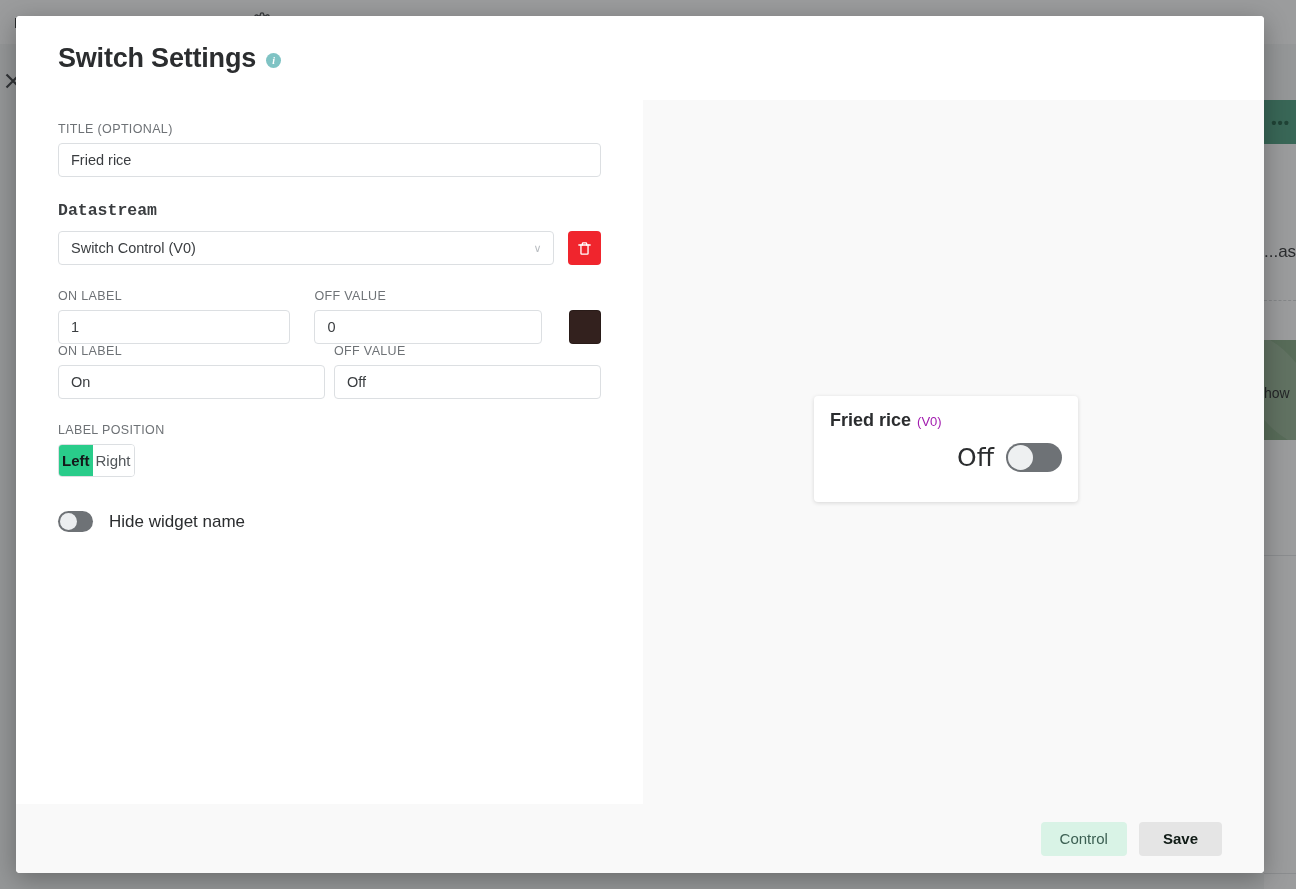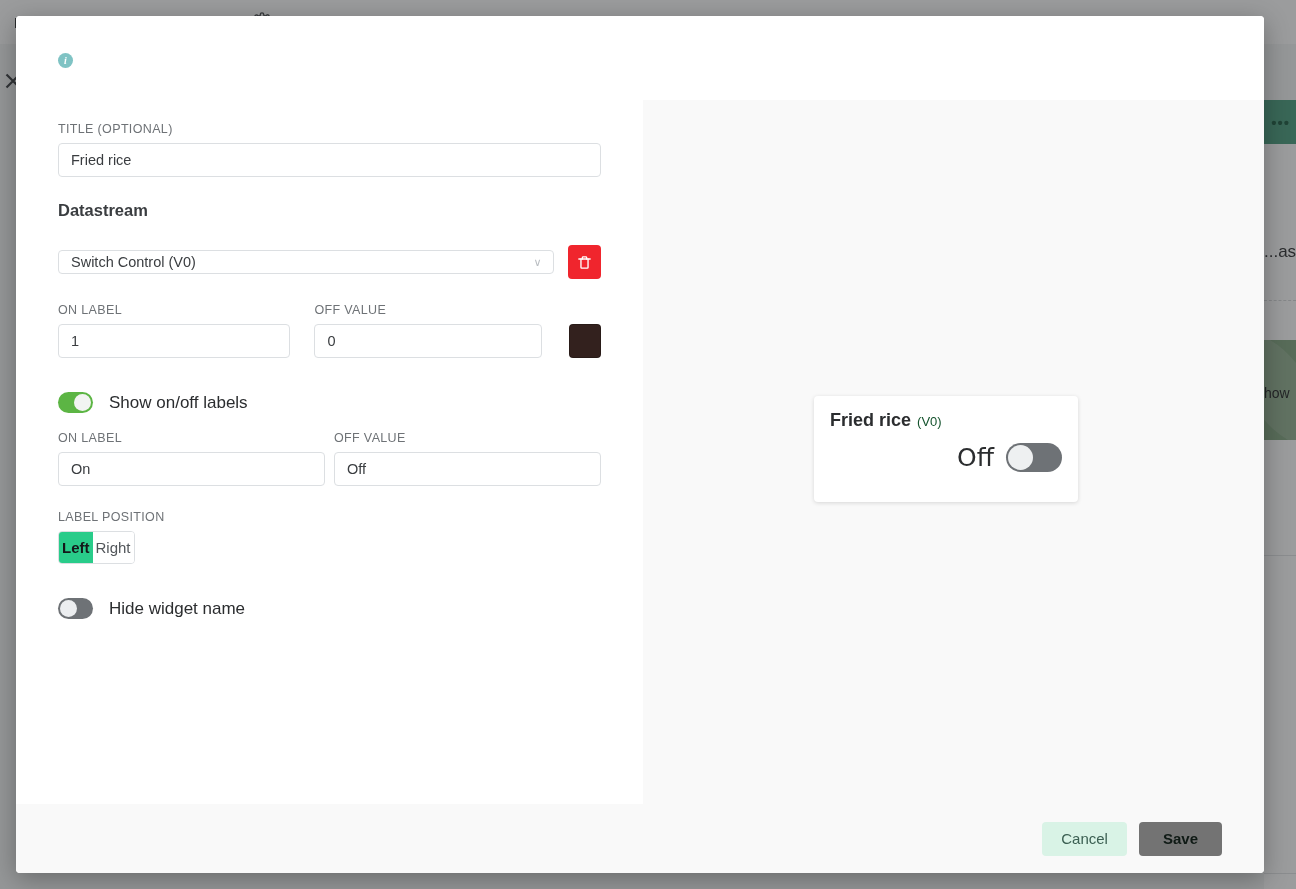--- a/index.html
+++ b/index.html
@@ -461,6 +461,7 @@
 <div id="modal">
 
   <div class="modal-head">
+    <span class="modal-title">Switch Settings</span>
     <span class="info-ico">i</span>
   </div>
 

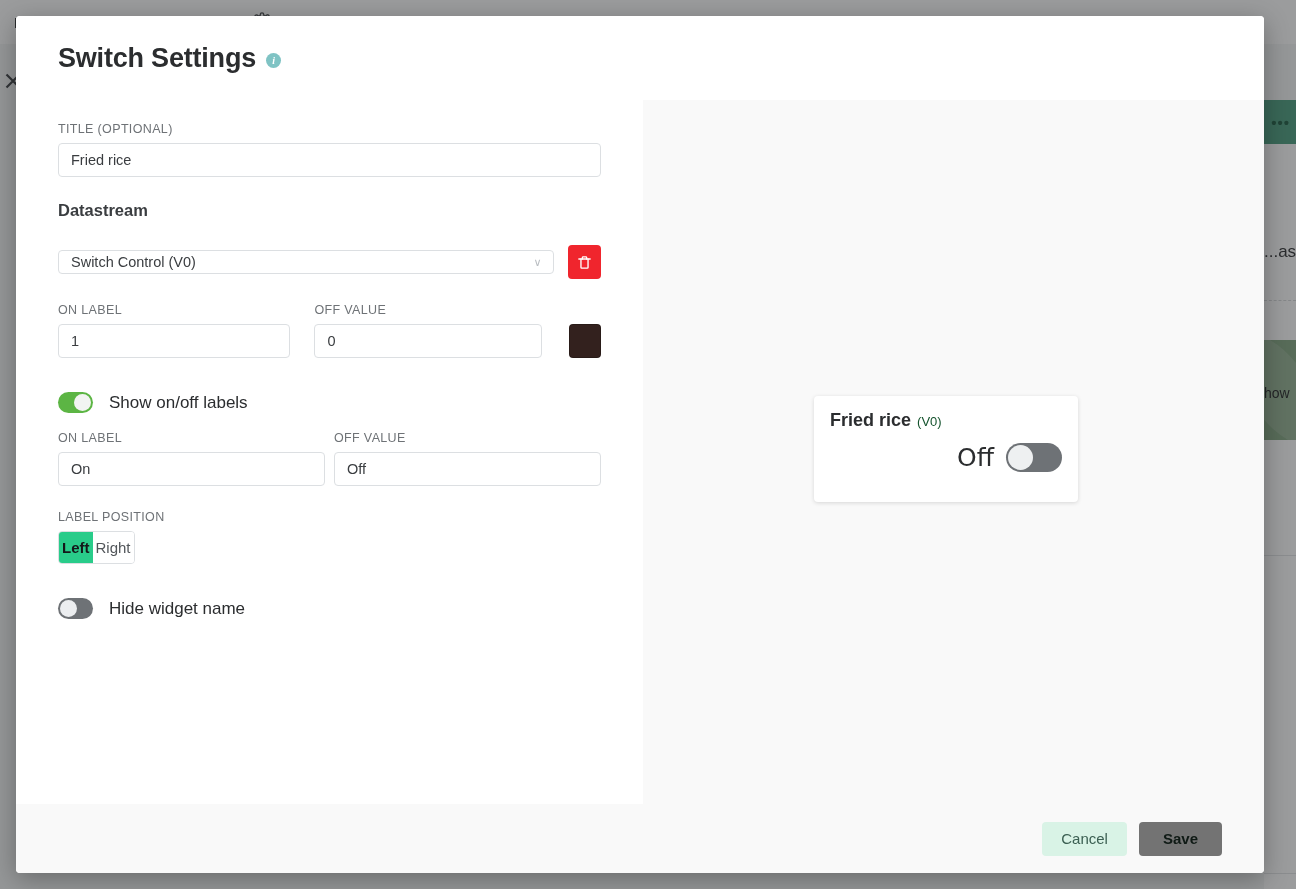--- a/index.html
+++ b/index.html
@@ -210,7 +210,8 @@
     font-size: 16.5px;
     font-weight: bold;
     color: #3a3d40;
-    margin-bottom: 25px;
+    margin-bottom: 11px;
+    font-family: Liberation Mono, monospace;
   }
   .txt-input {
     width: 100%;

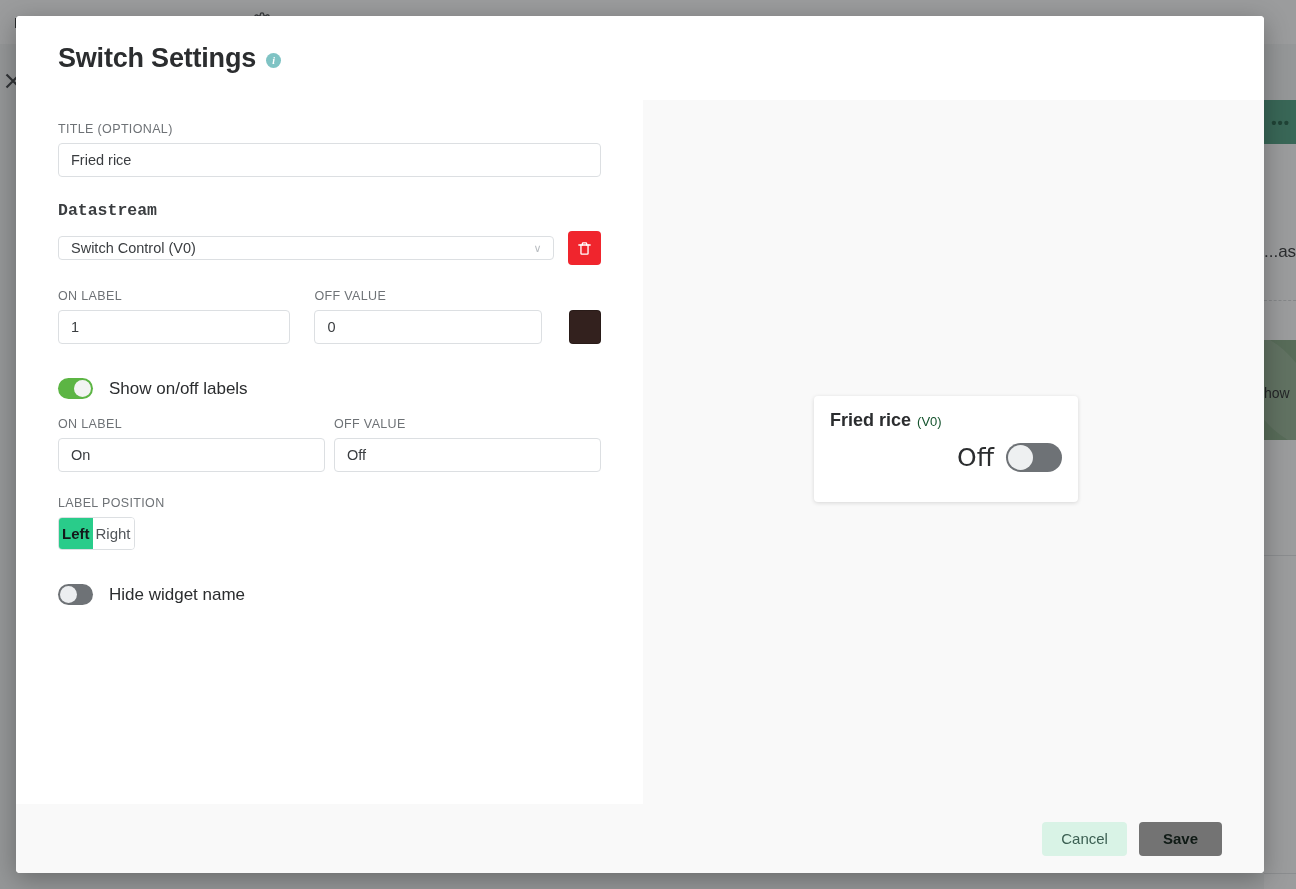--- a/index.html
+++ b/index.html
@@ -232,7 +232,7 @@
   .select-row { display: flex; align-items: center; gap: 14px; }
   .select-box {
     width: 505px;
-    height: 24px;
+    height: 34px;
     border: 1px solid #dcdfe2;
     border-radius: 4px;
     background: #ffffff;

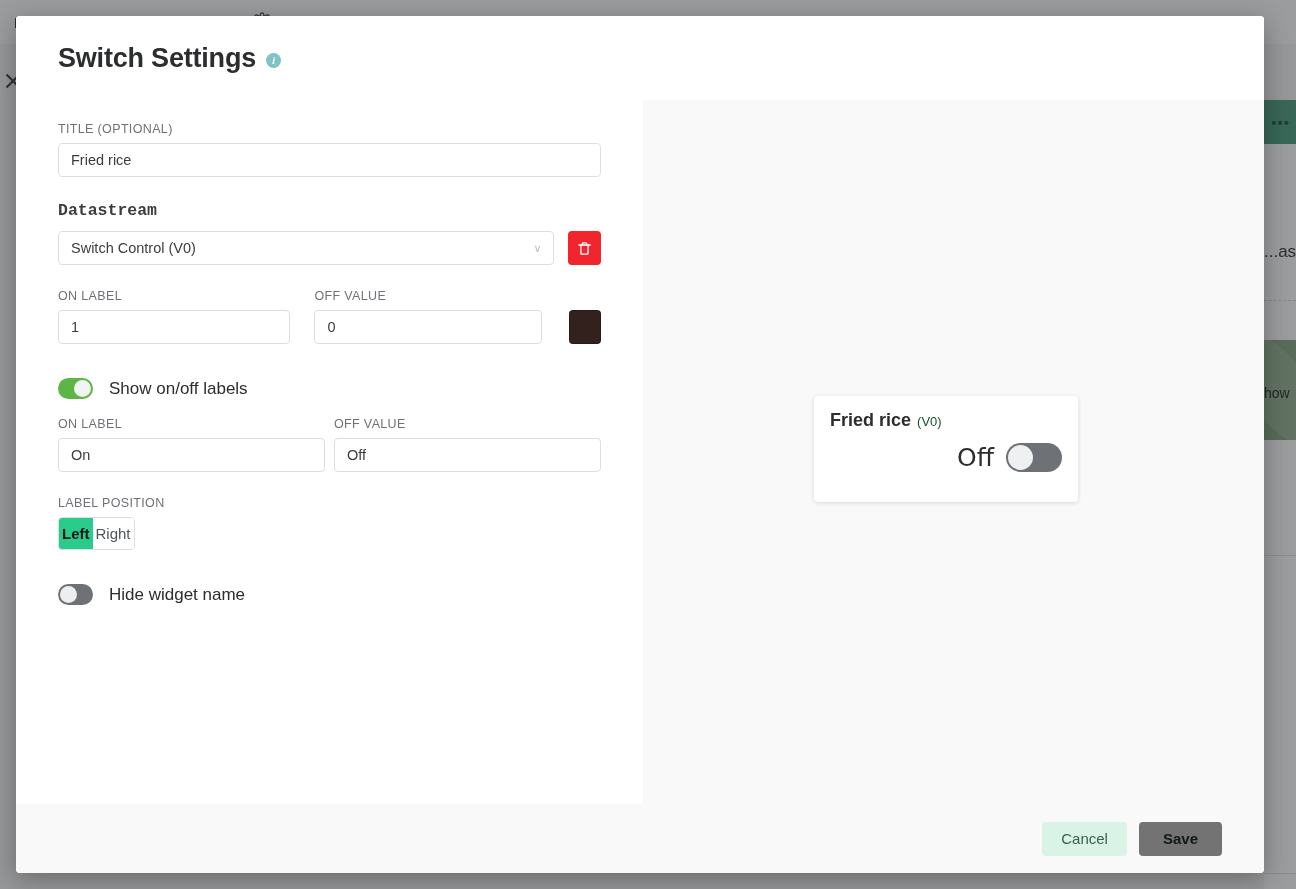--- a/index.html
+++ b/index.html
@@ -504,12 +504,6 @@
         <div class="swatch" id="color-swatch" style="background: rgb(51, 33, 30);"></div>
       </div>
 
-      <div class="toggle-row">
-        <div class="switch on">
-          <span class="knob"></span>
-        </div>
-        <span class="toggle-text">Show on/off labels</span>
-      </div>
 
       <div class="labels-row block">
         <div class="col col-on">

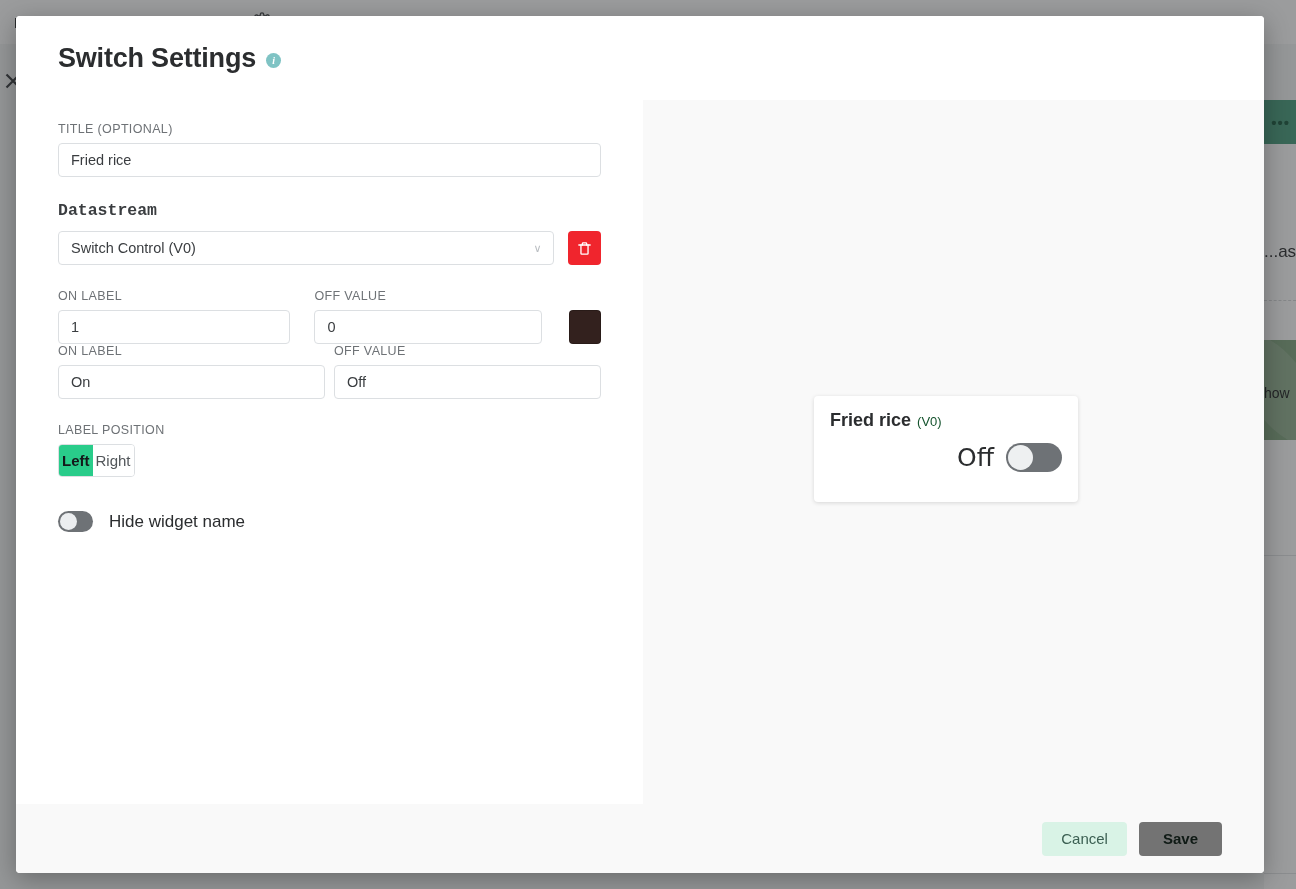--- a/index.html
+++ b/index.html
@@ -360,7 +360,7 @@
   .widget-pin {
     font-size: 13px;
     font-weight: normal;
-    color: #14532d;
+    color: #a21caf;
   }
   .widget-ctrl {
     display: flex;

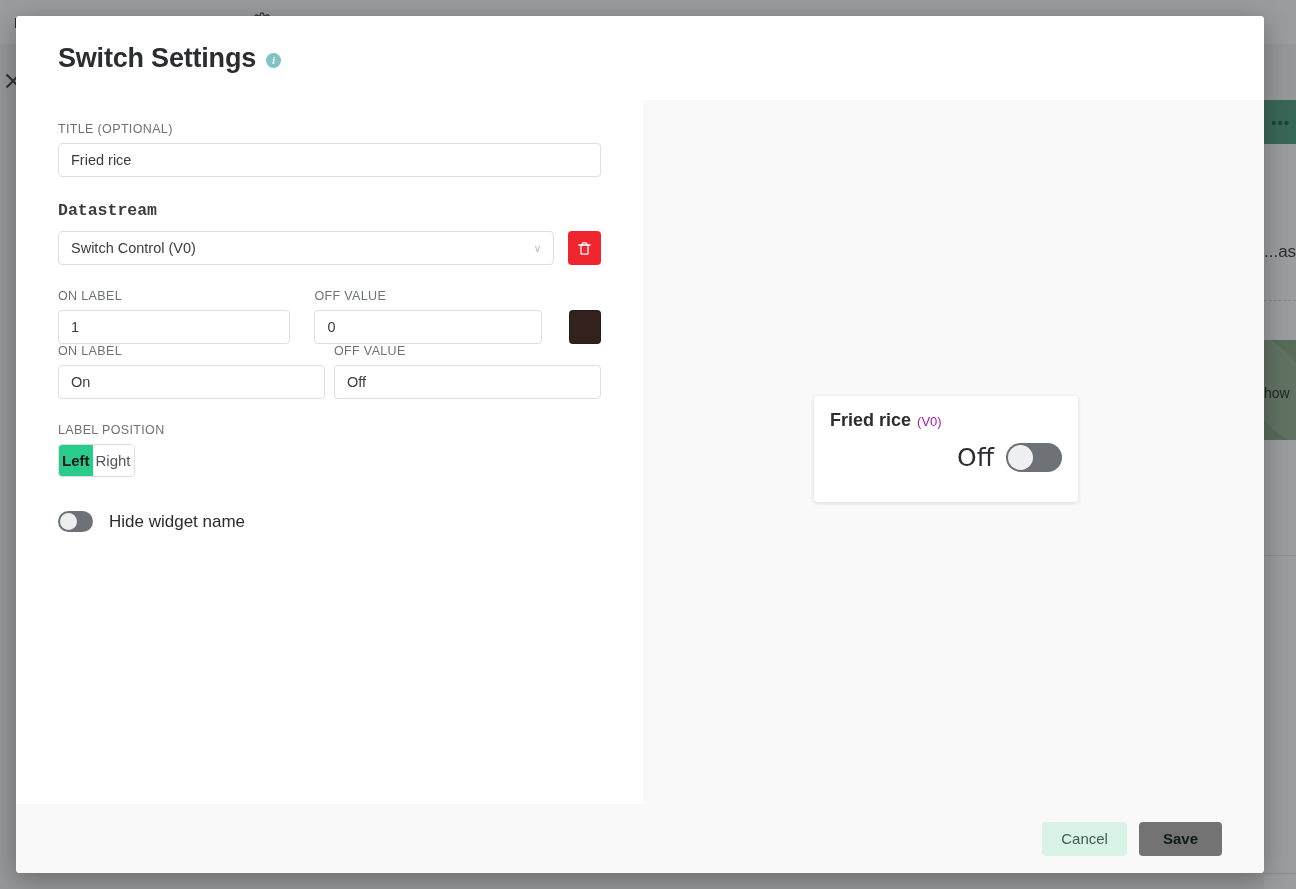--- a/index.html
+++ b/index.html
@@ -551,7 +551,7 @@
   </div>
 
   <div class="modal-foot">
-    <button class="btn btn-cancel">Cancel</button>
+    <button class="btn btn-cancel">Control</button>
     <button class="btn btn-save">Save</button>
   </div>
 

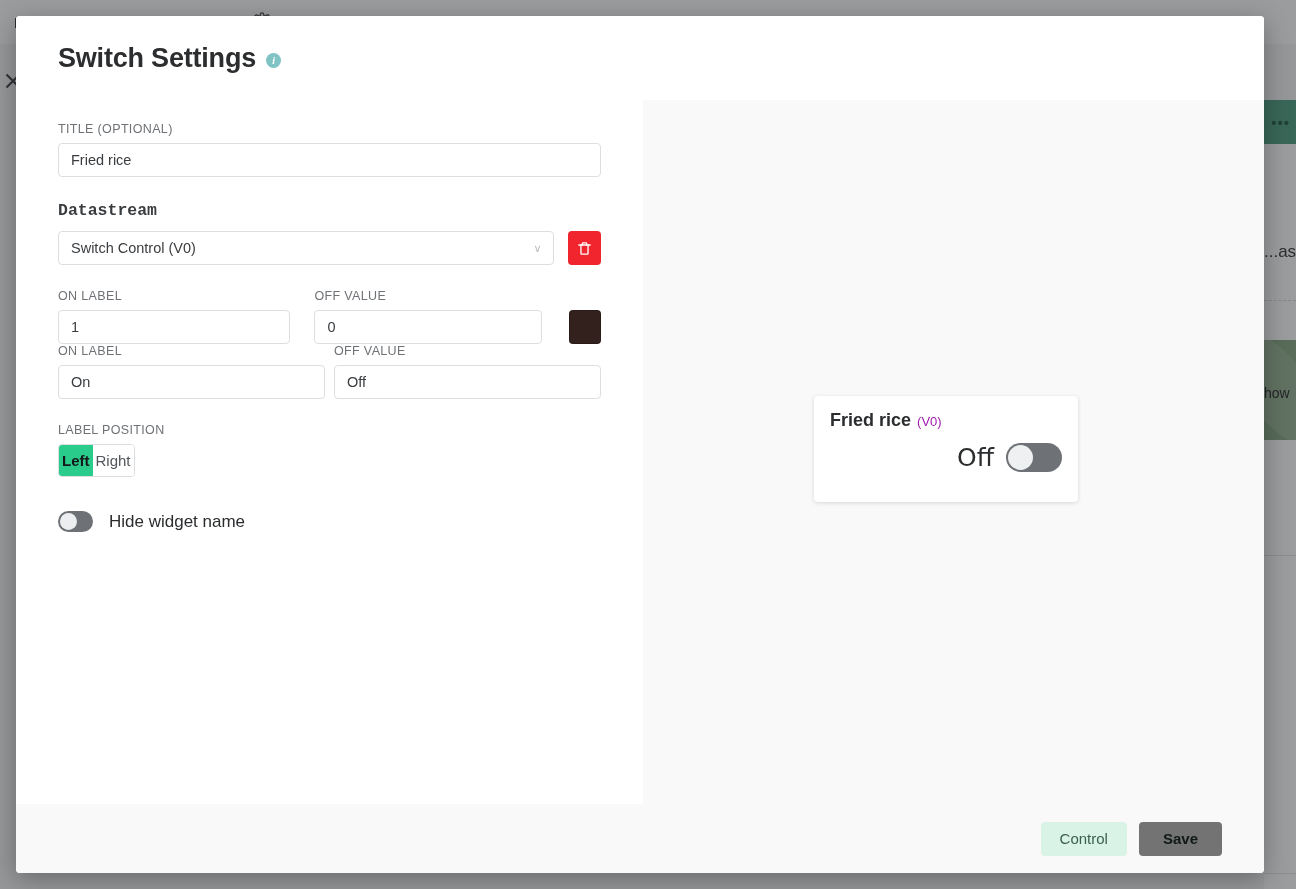--- a/index.html
+++ b/index.html
@@ -413,7 +413,7 @@
     padding: 0 19px;
   }
   .btn-save {
-    background: #737373;
+    background: #e5e5e5;
     color: #0f1a15;
     font-weight: bold;
     padding: 4px 24px;

